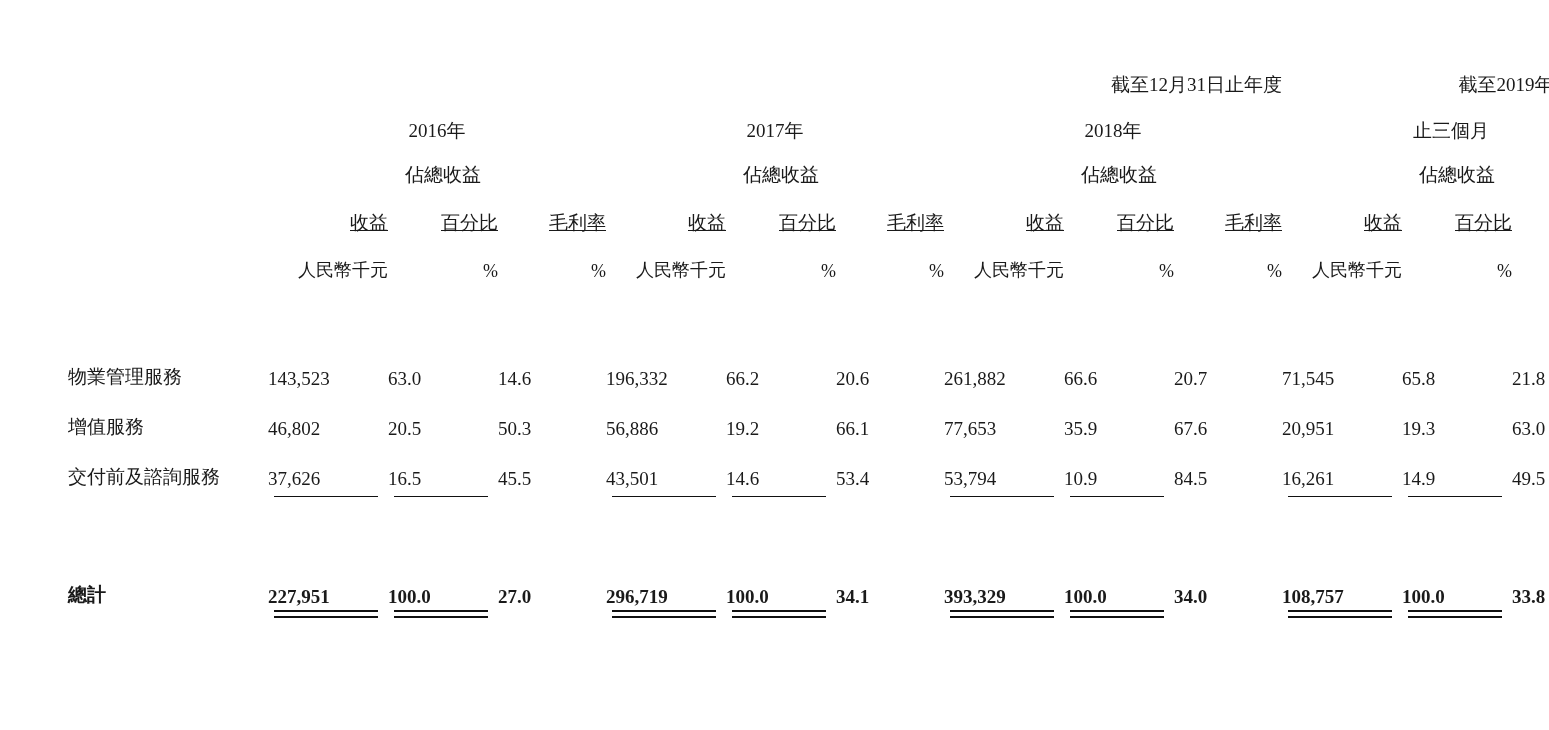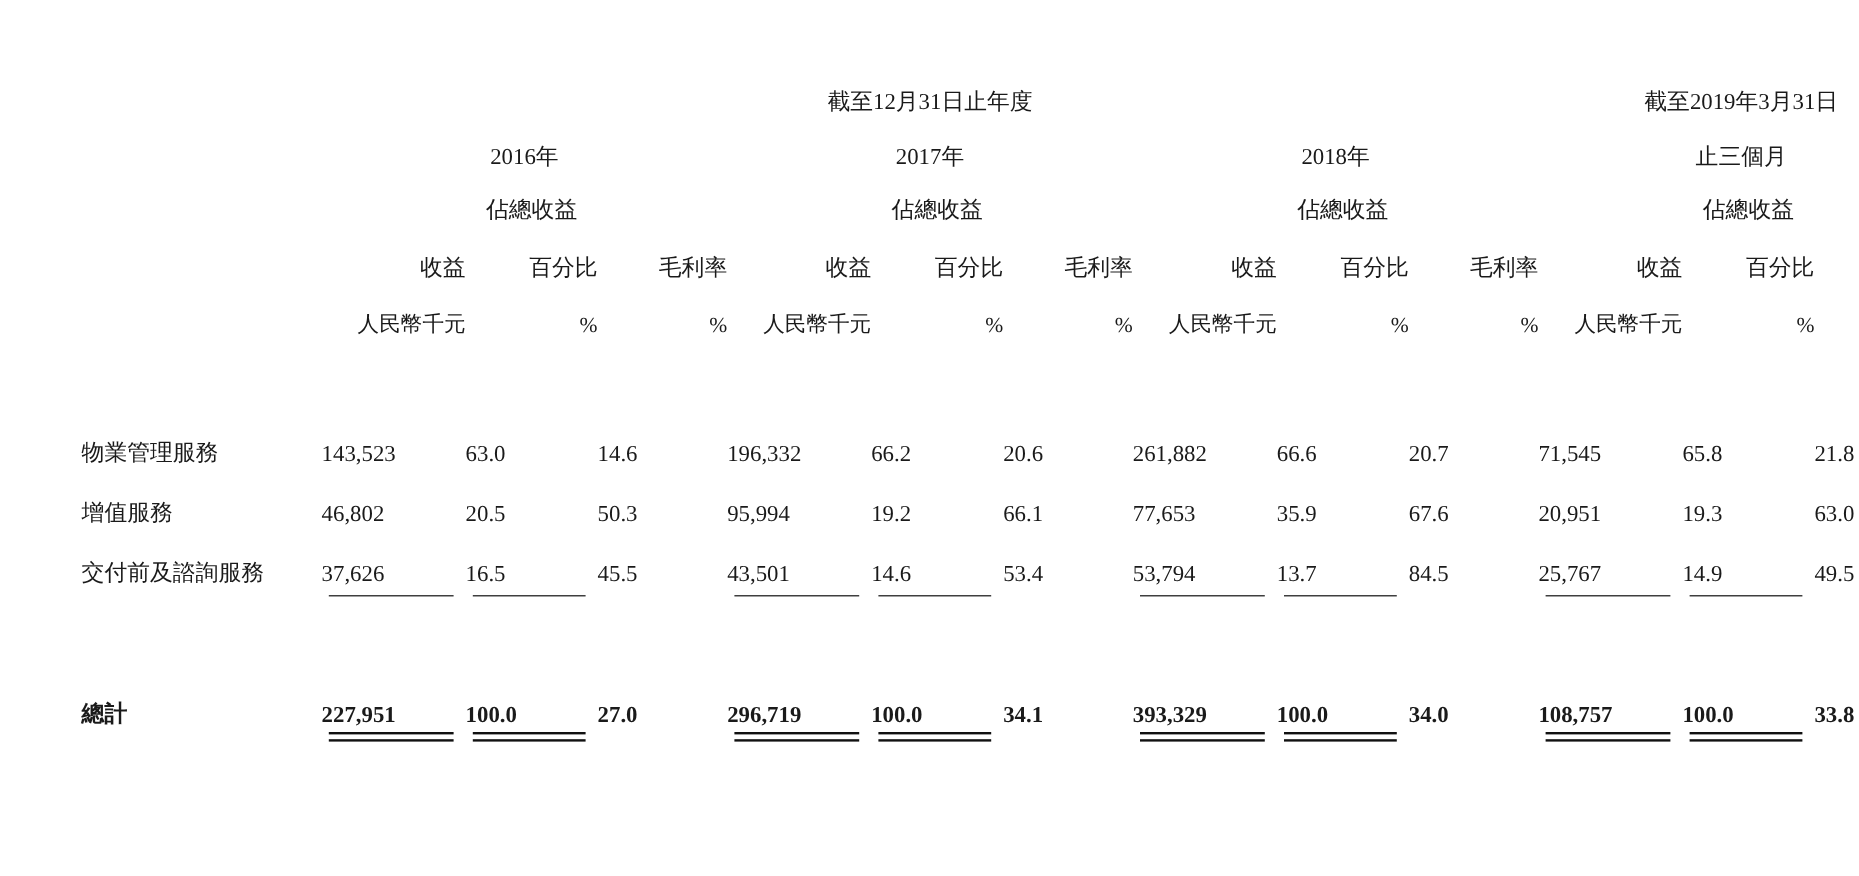--- a/index.html
+++ b/index.html
@@ -68,7 +68,7 @@
     padding-right: 10px;
     white-space: nowrap;
   }
-  tr.h-top td { height: 46px; }
+  tr.h-top td { height: 46px; text-align: right; }
   tr.h-year td { height: 46px; }
   tr.h-sub td { height: 44px; }
   tr.h-col td { height: 48px; }

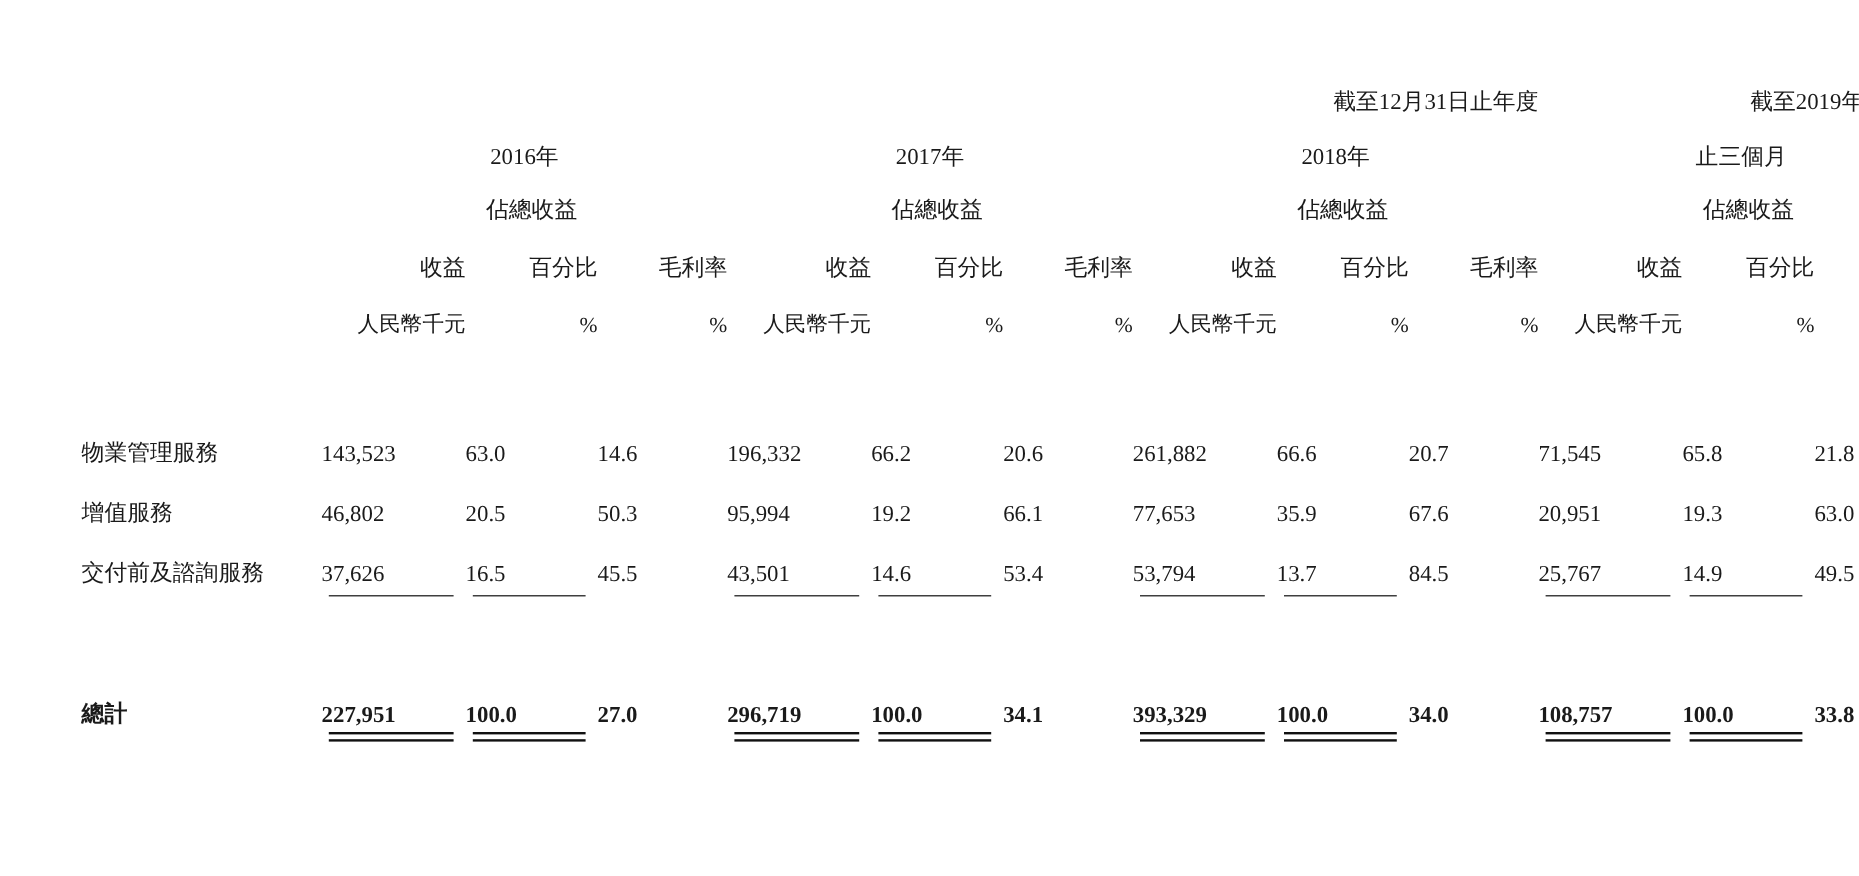--- a/index.html
+++ b/index.html
@@ -71,7 +71,7 @@
   tr.h-top td { height: 46px; text-align: right; }
   tr.h-year td { height: 46px; }
   tr.h-sub td { height: 44px; }
-  tr.h-col td { height: 48px; }
+  tr.h-col td { height: 48px; text-decoration: underline; }
   tr.h-unit td { height: 46px; }
   tr.spacer-top td { height: 58px; }
   tr.data td { height: 50px; margin-left: 20px; }

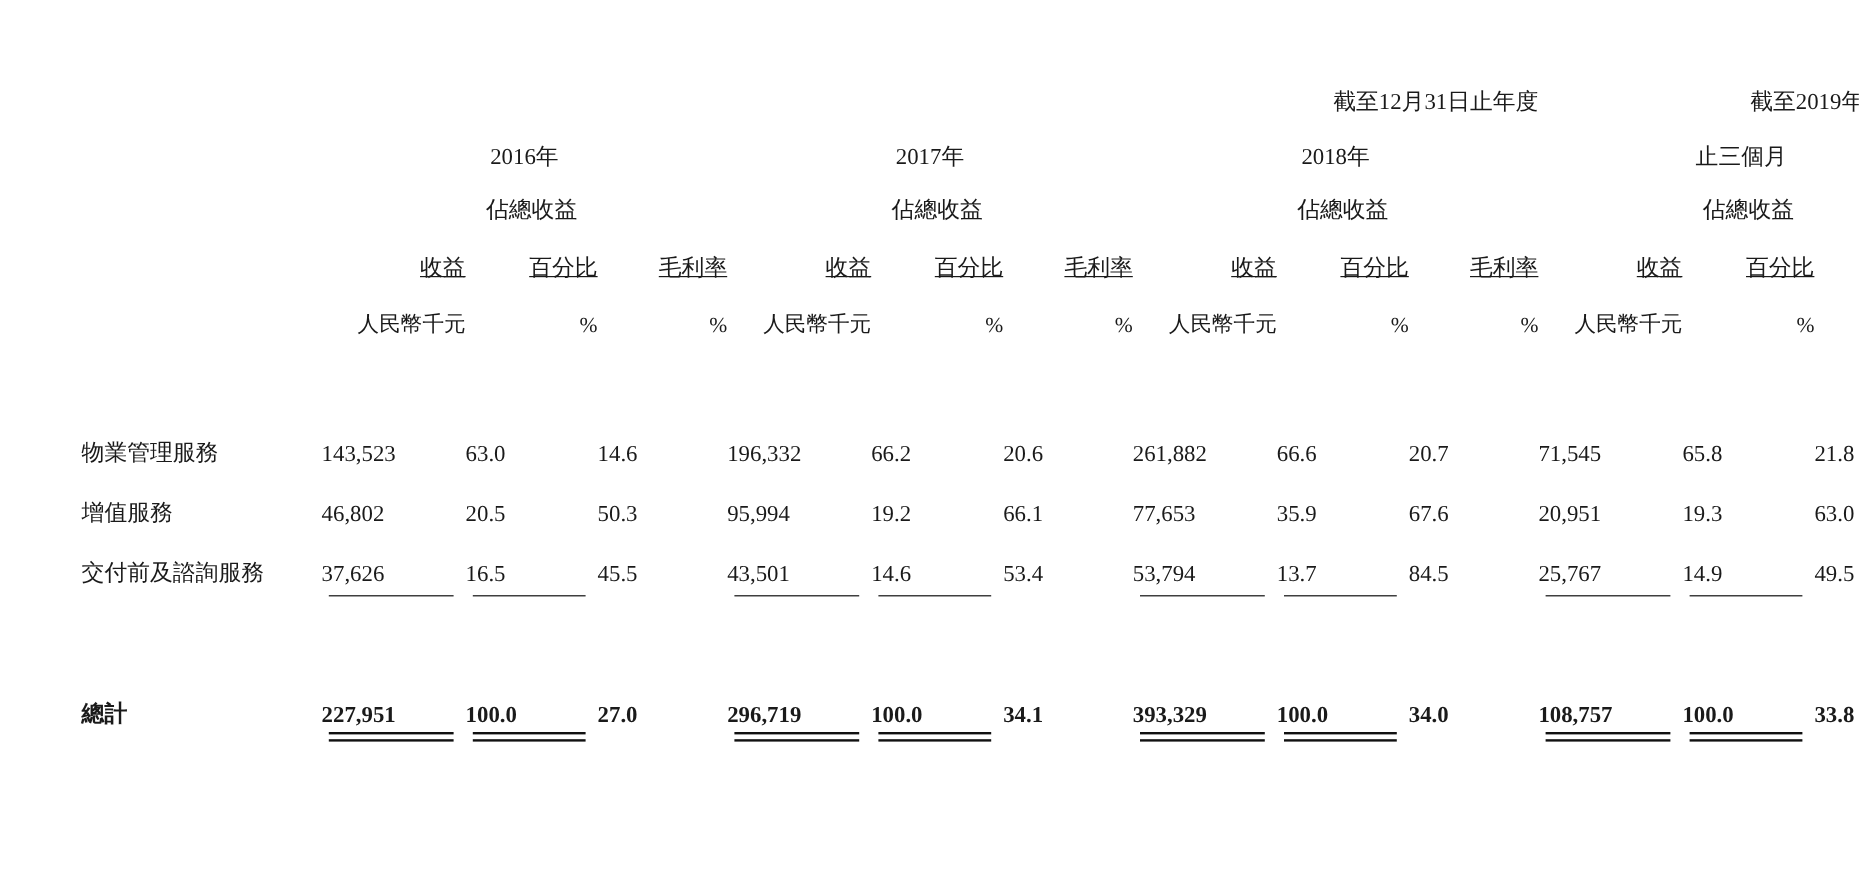--- a/index.html
+++ b/index.html
@@ -219,7 +219,7 @@
         <td class="num">46,802</td>
         <td class="num">20.5</td>
         <td class="num">50.3</td>
-        <td class="num">95,994</td>
+        <td class="num">56,886</td>
         <td class="num">19.2</td>
         <td class="num">66.1</td>
         <td class="num">77,653</td>

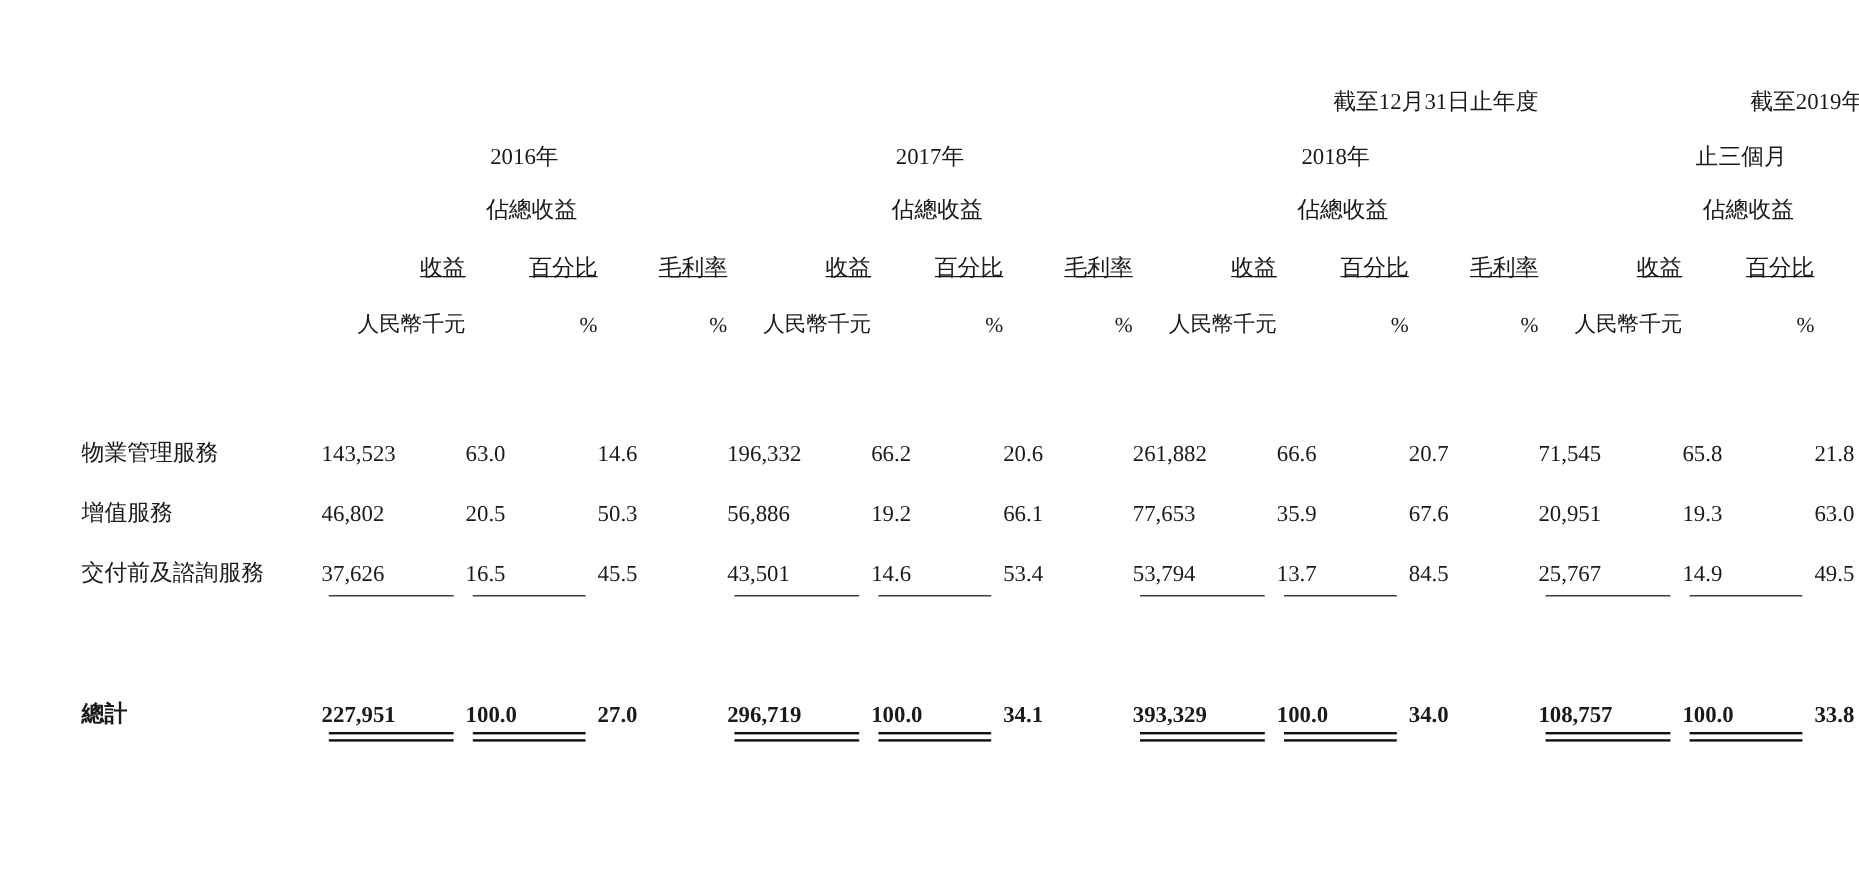--- a/index.html
+++ b/index.html
@@ -239,7 +239,7 @@
         <td class="num">14.6</td>
         <td class="num">53.4</td>
         <td class="num">53,794</td>
-        <td class="num">13.7</td>
+        <td class="num">10.9</td>
         <td class="num">84.5</td>
         <td class="num">25,767</td>
         <td class="num">14.9</td>

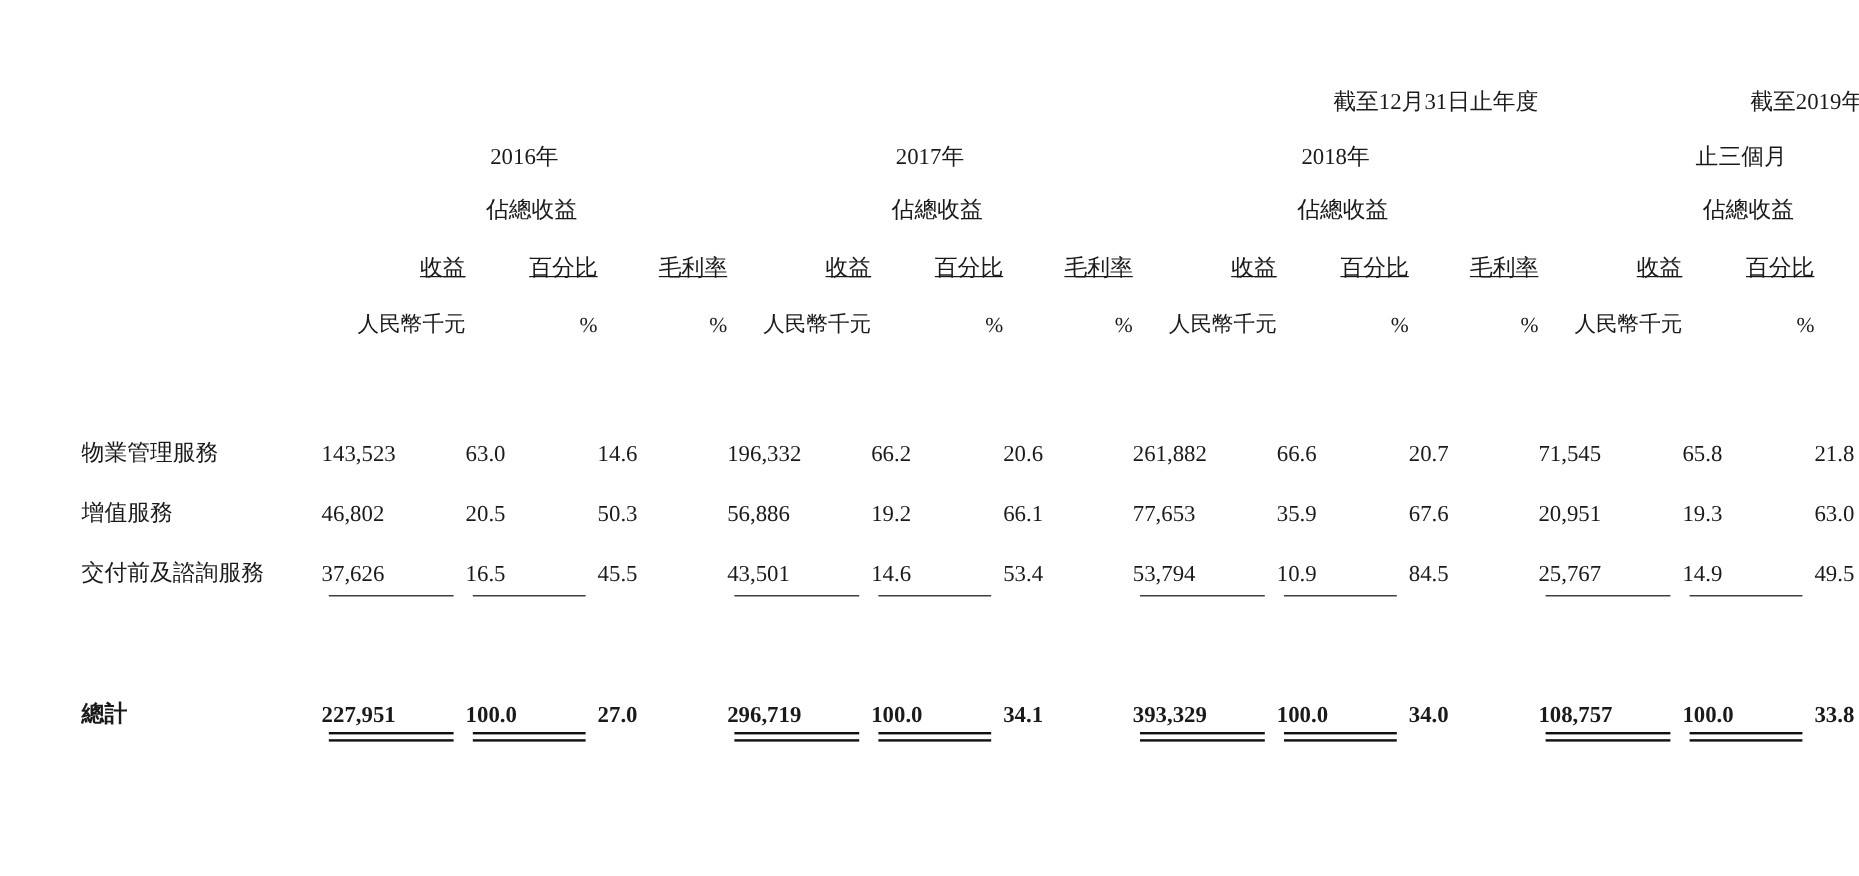--- a/index.html
+++ b/index.html
@@ -241,7 +241,7 @@
         <td class="num">53,794</td>
         <td class="num">10.9</td>
         <td class="num">84.5</td>
-        <td class="num">25,767</td>
+        <td class="num">16,261</td>
         <td class="num">14.9</td>
         <td class="num">49.5</td>
       </tr>

